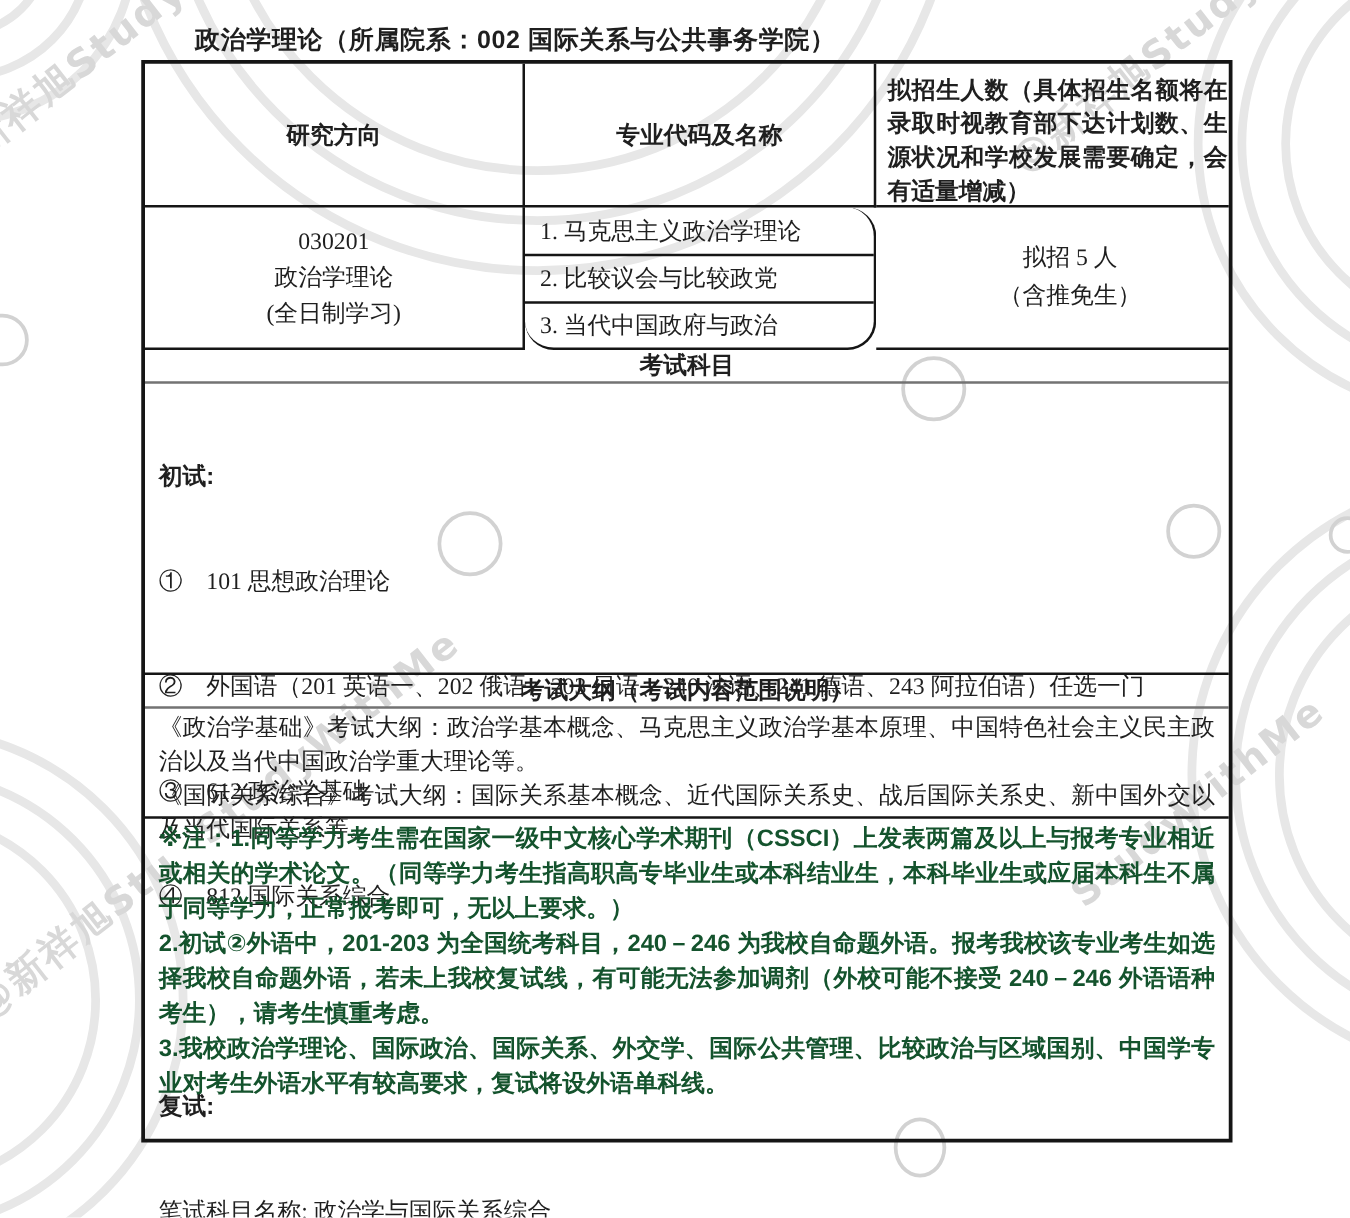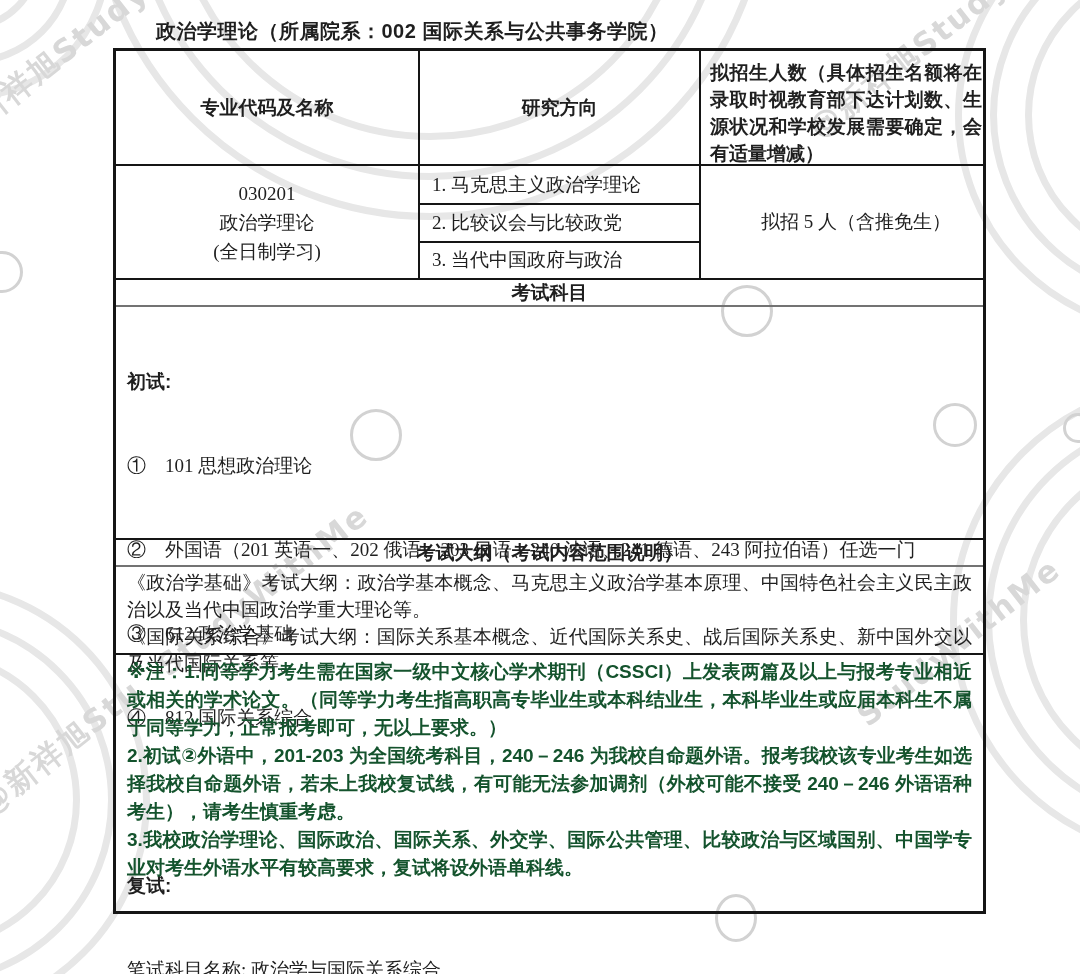--- a/index.html
+++ b/index.html
@@ -126,8 +126,8 @@
   <div class="sheet">
 
     <div class="grid-top">
+      <div class="cell center head h-sans bR bB">研究方向</div>
       <div class="cell center head h-sans bR bB">专业代码及名称</div>
-      <div class="cell center head h-sans bR bB">研究方向</div>
       <div class="cell head h-sans c3-head bB">拟招生人数（具体招生名额将在录取时视教育部下达计划数、生源状况和学校发展需要确定，会有适量增减）</div>
 
       <div class="cell center c-code bR bB">

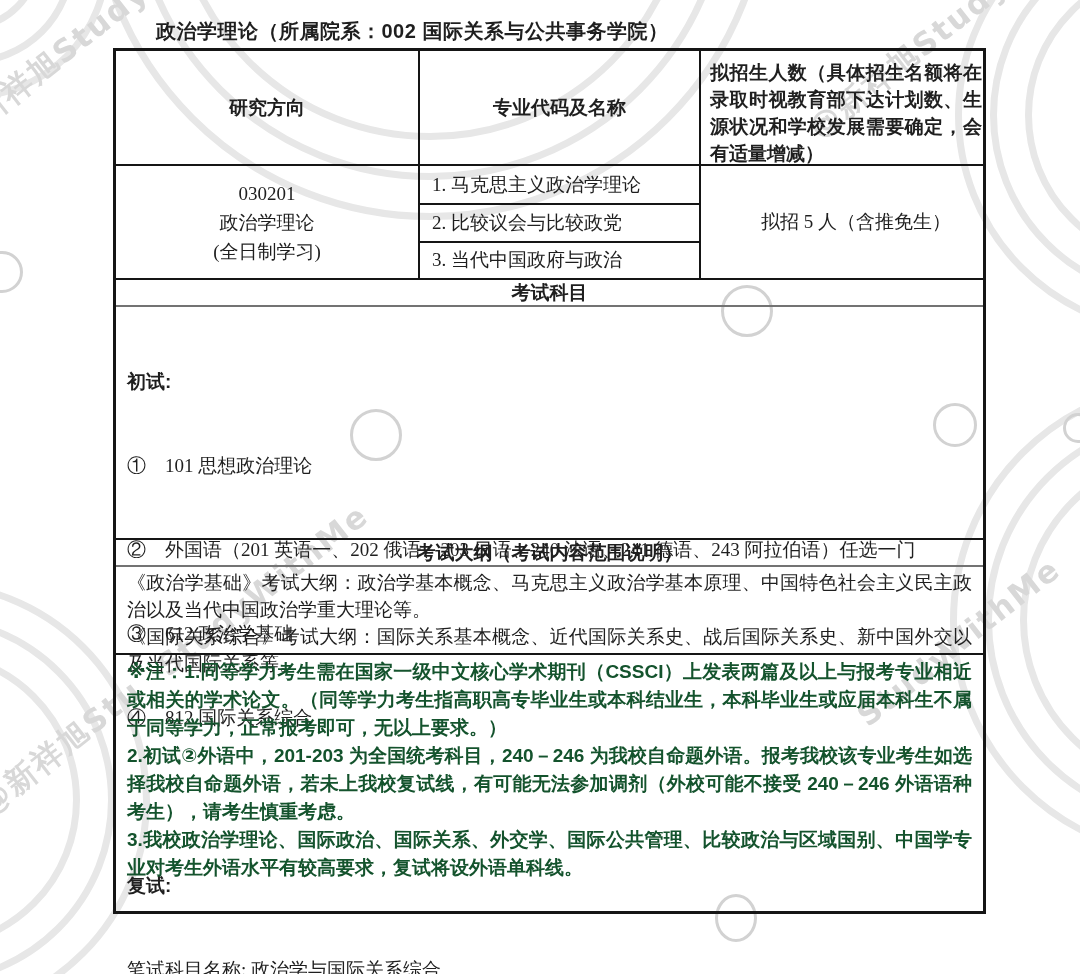--- a/index.html
+++ b/index.html
@@ -51,7 +51,7 @@
   .head { font-size: 19px; }
   .c3-head { padding: 8px 1px 0 9px; line-height: 27px; text-align: justify; }
   .c-code { flex-direction: column; line-height: 29px; }
-  .c-dirs { display: flex; flex-direction: column; }
+  .c-dirs { display: flex; flex-direction: column; border-radius: 23px; }
   .dir { height: 38px; display: flex; align-items: center; padding-left: 12px; font-size: 19px; }
   .dir + .dir { border-top: 2px solid #151515; }
   .c-enroll { flex-direction: row; line-height: 30px; padding-left: 28px; }

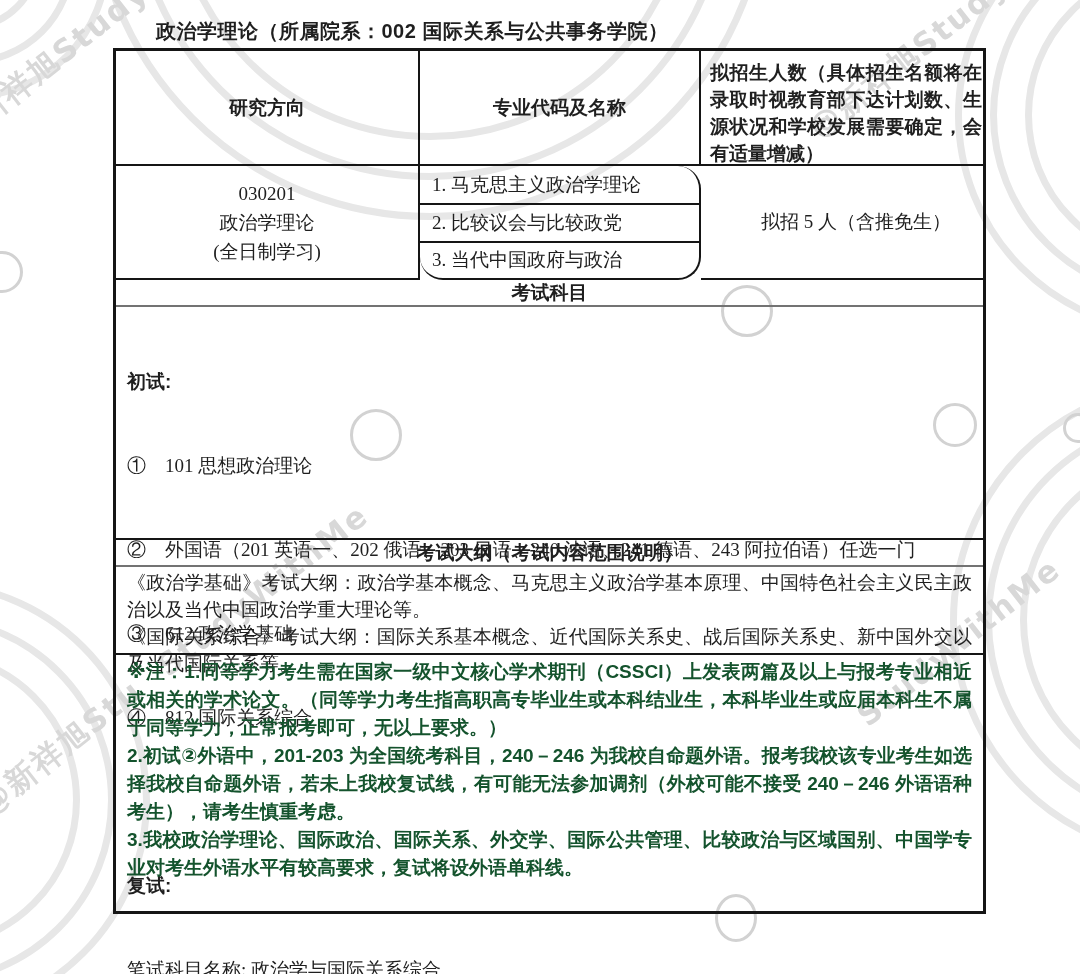--- a/index.html
+++ b/index.html
@@ -54,7 +54,7 @@
   .c-dirs { display: flex; flex-direction: column; border-radius: 23px; }
   .dir { height: 38px; display: flex; align-items: center; padding-left: 12px; font-size: 19px; }
   .dir + .dir { border-top: 2px solid #151515; }
-  .c-enroll { flex-direction: row; line-height: 30px; padding-left: 28px; }
+  .c-enroll { flex-direction: column; line-height: 30px; padding-left: 28px; }
 
   .band {
     height: 27px; border-bottom: 2px solid #737373;

